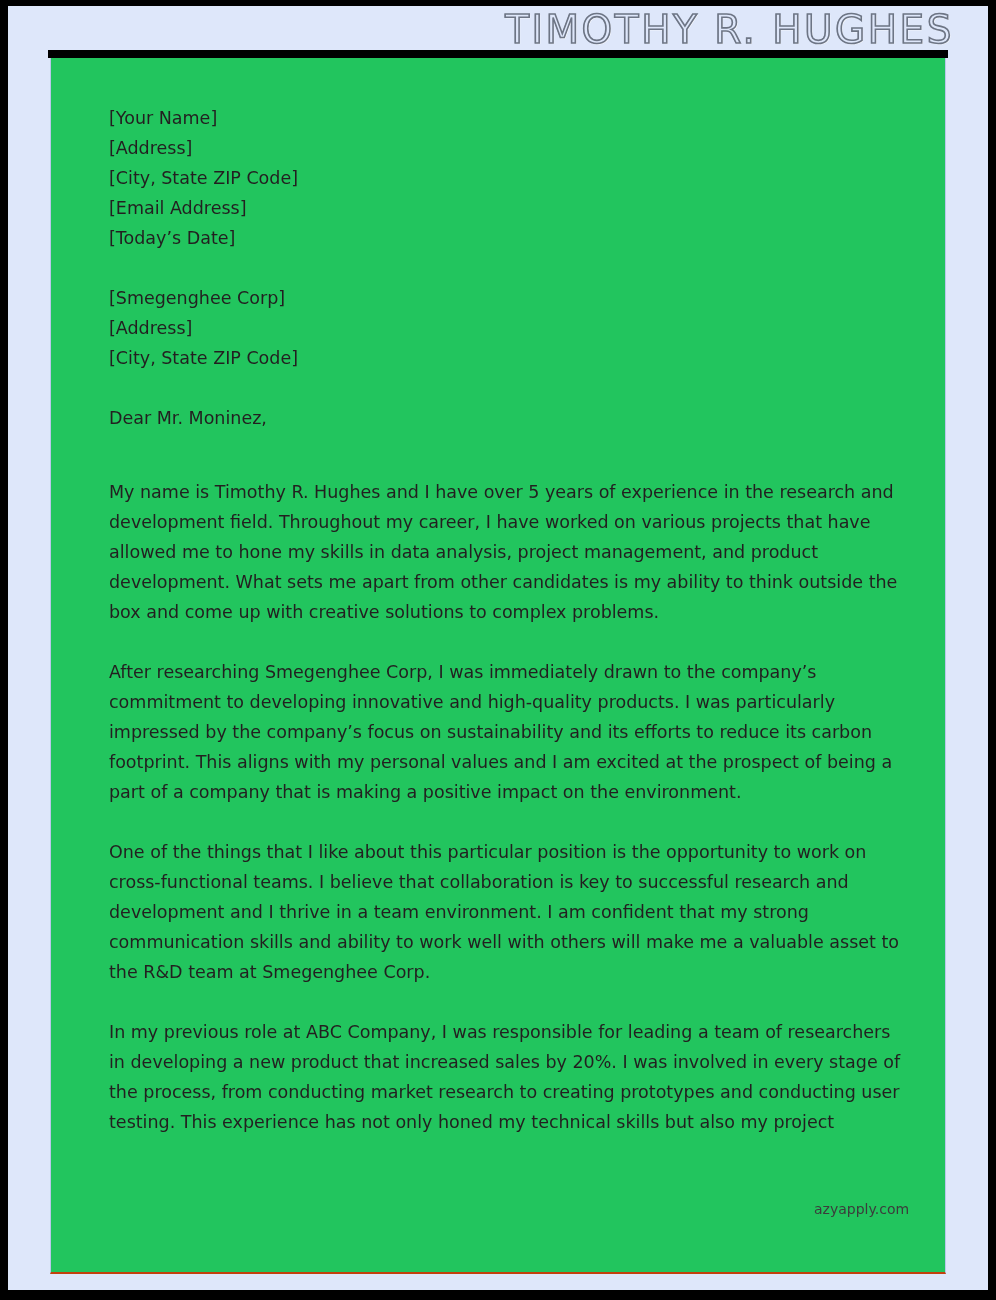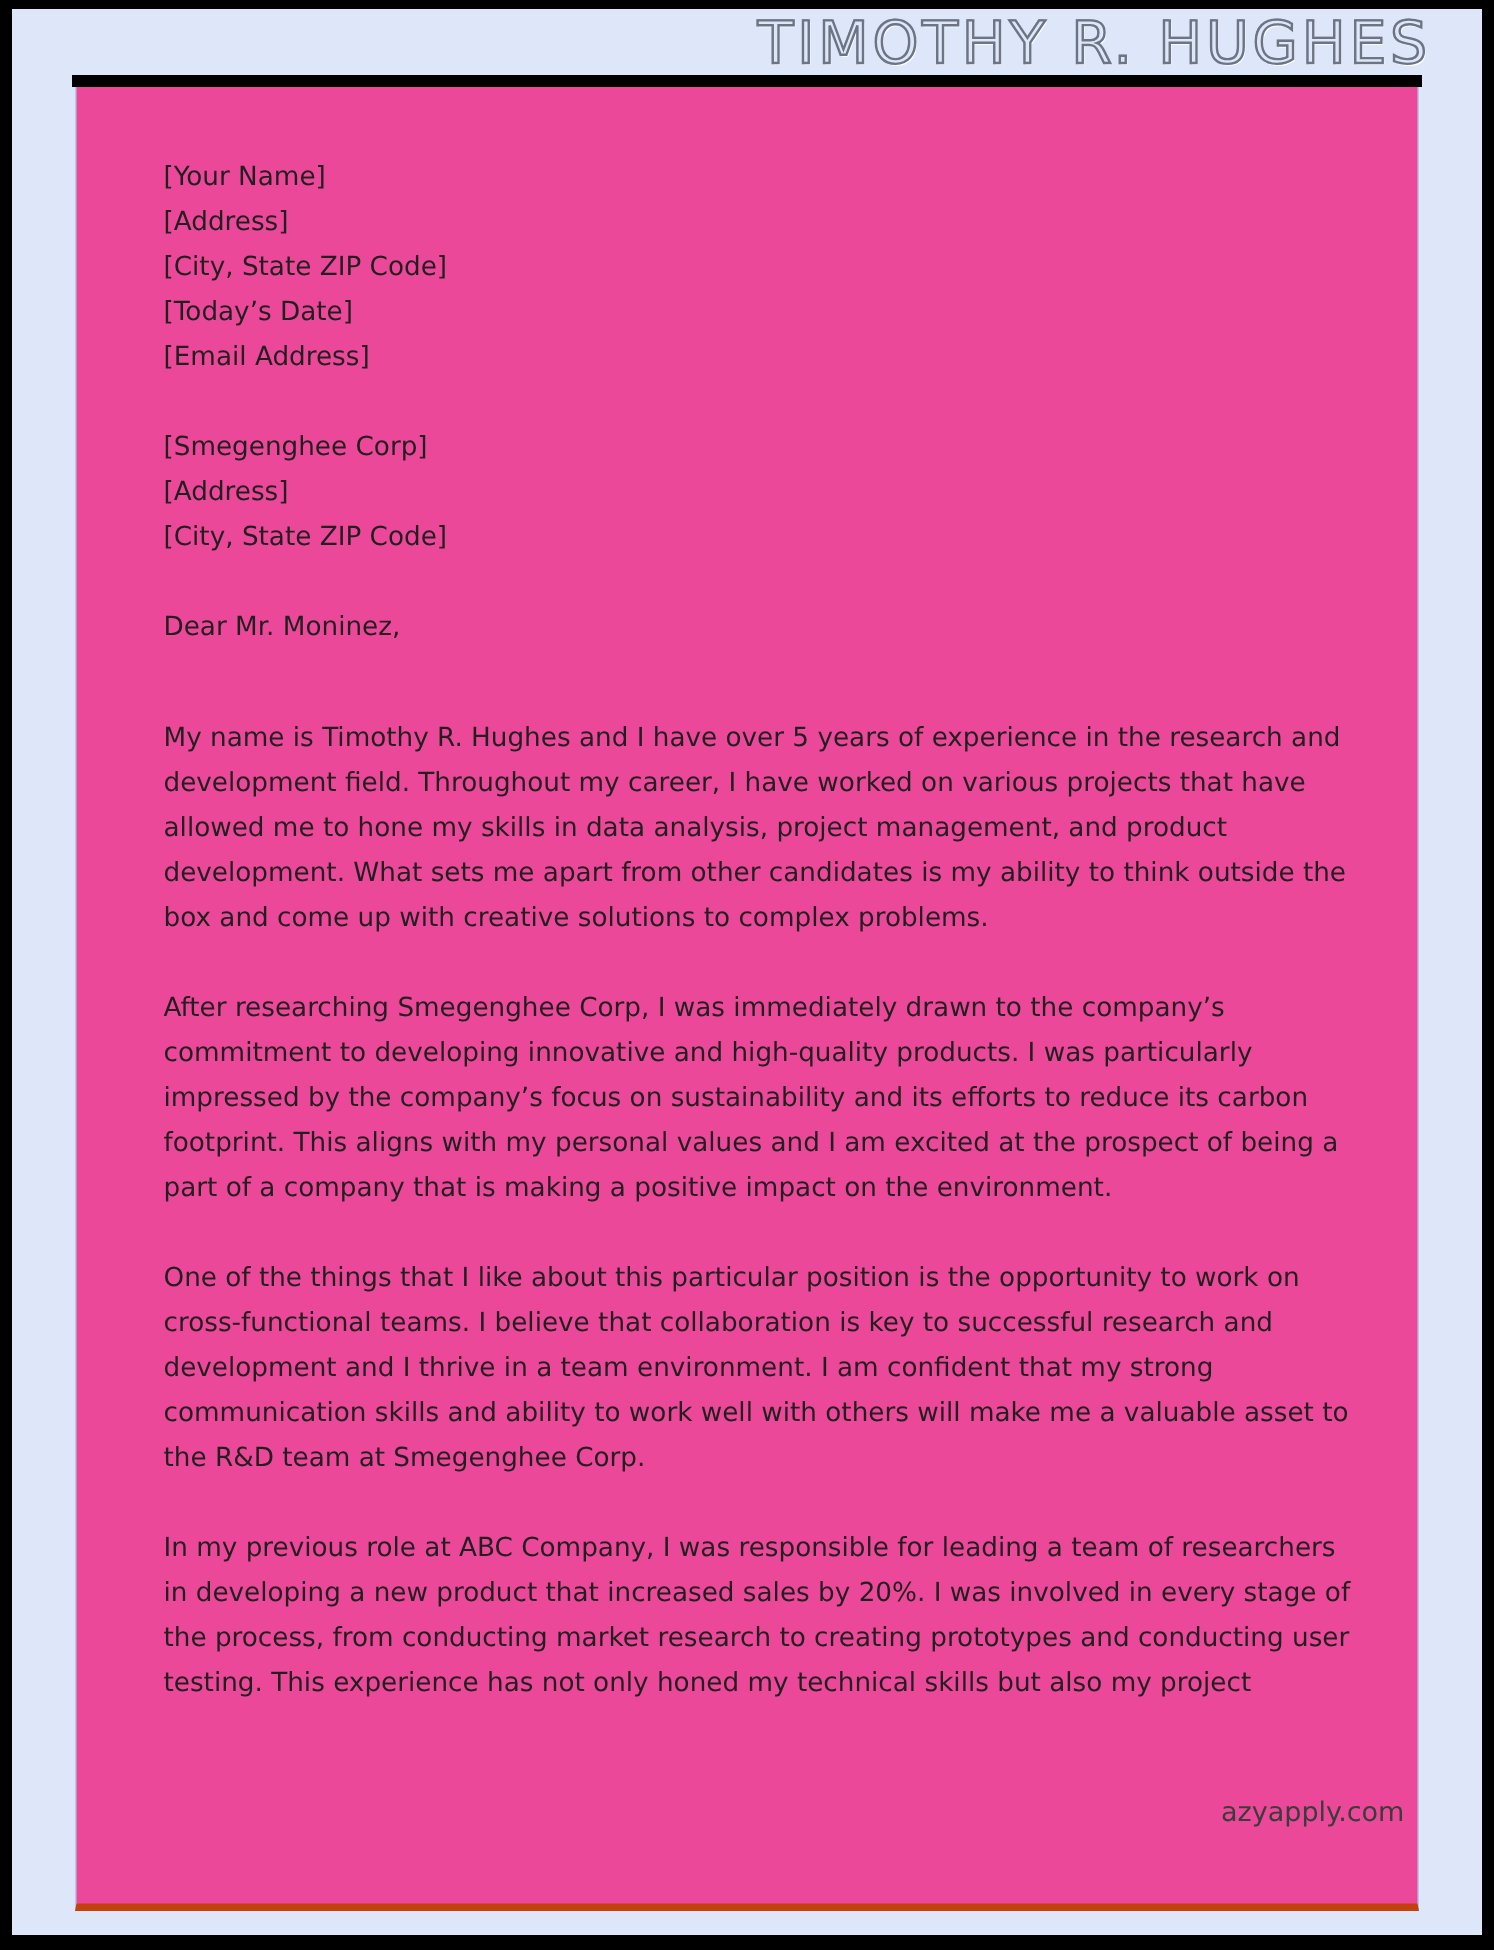--- a/index.html
+++ b/index.html
@@ -83,10 +83,10 @@
     top: 52px;
     width: 896px;
     height: 1216px;
-    background: #ec4899;
+    background: #22c55e;
     border-left: 1px solid #b9c8ea;
     border-right: 1px solid #b9c8ea;
-    border-bottom: 5px solid #c2410c;
+    border-bottom: 2px solid #c2410c;
     box-sizing: border-box;
     overflow: visible;
   }

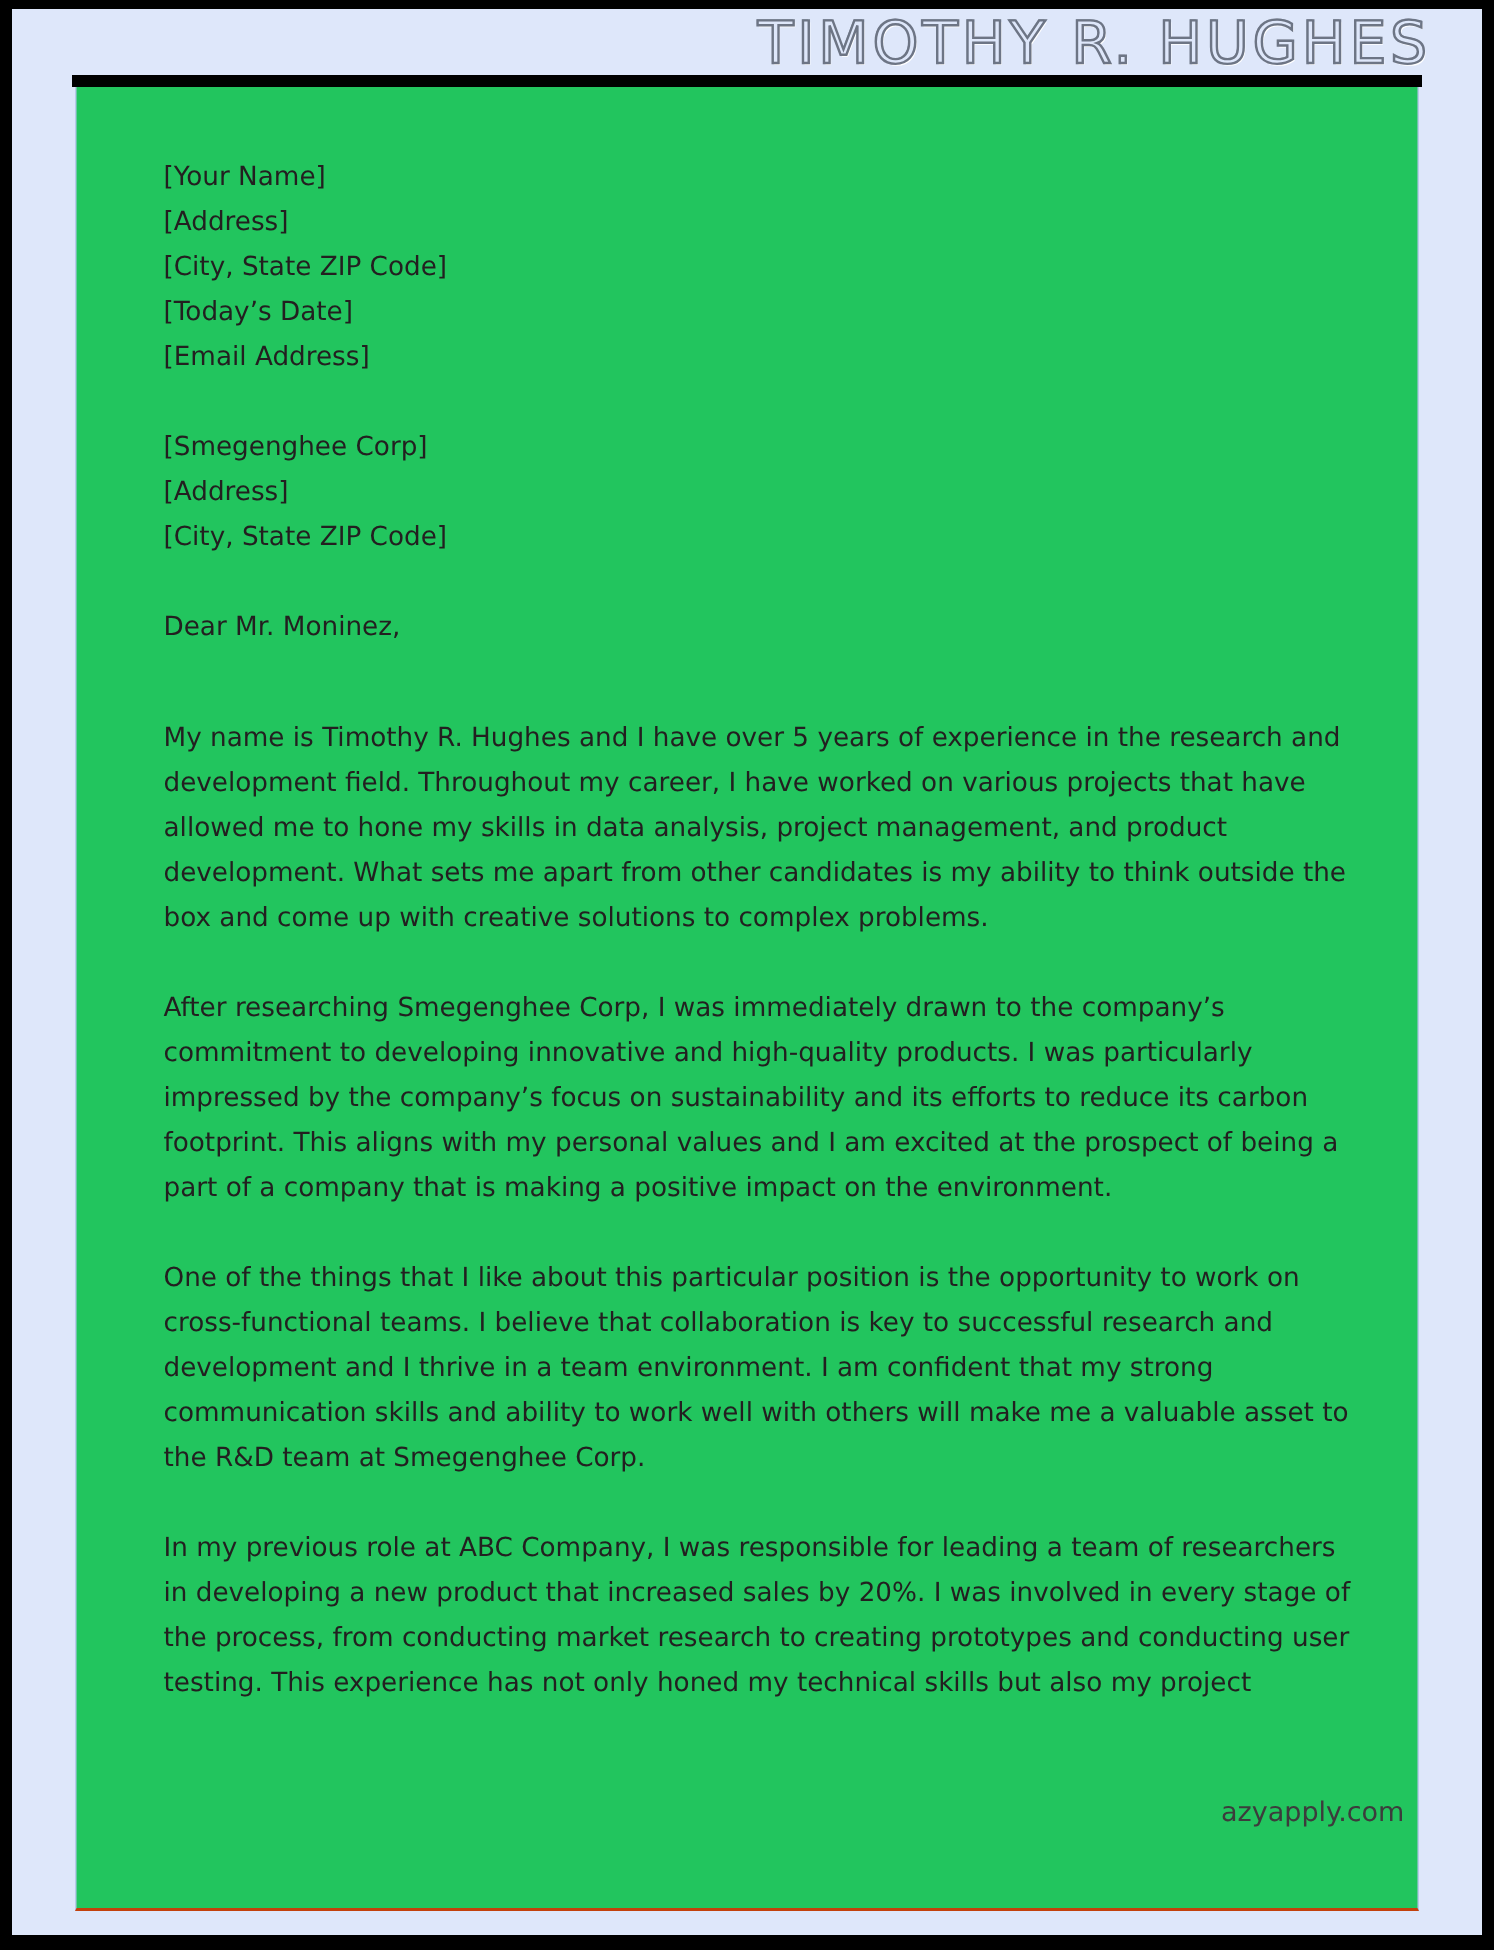--- a/index.html
+++ b/index.html
@@ -157,8 +157,8 @@
           <span class="addr-line">[Your Name]</span>
           <span class="addr-line">[Address]</span>
           <span class="addr-line">[City, State ZIP Code]</span>
+          <span class="addr-line">[Email Address]</span>
           <span class="addr-line">[Today’s Date]</span>
-          <span class="addr-line">[Email Address]</span>
         </div>
 
         <div class="addr-block">

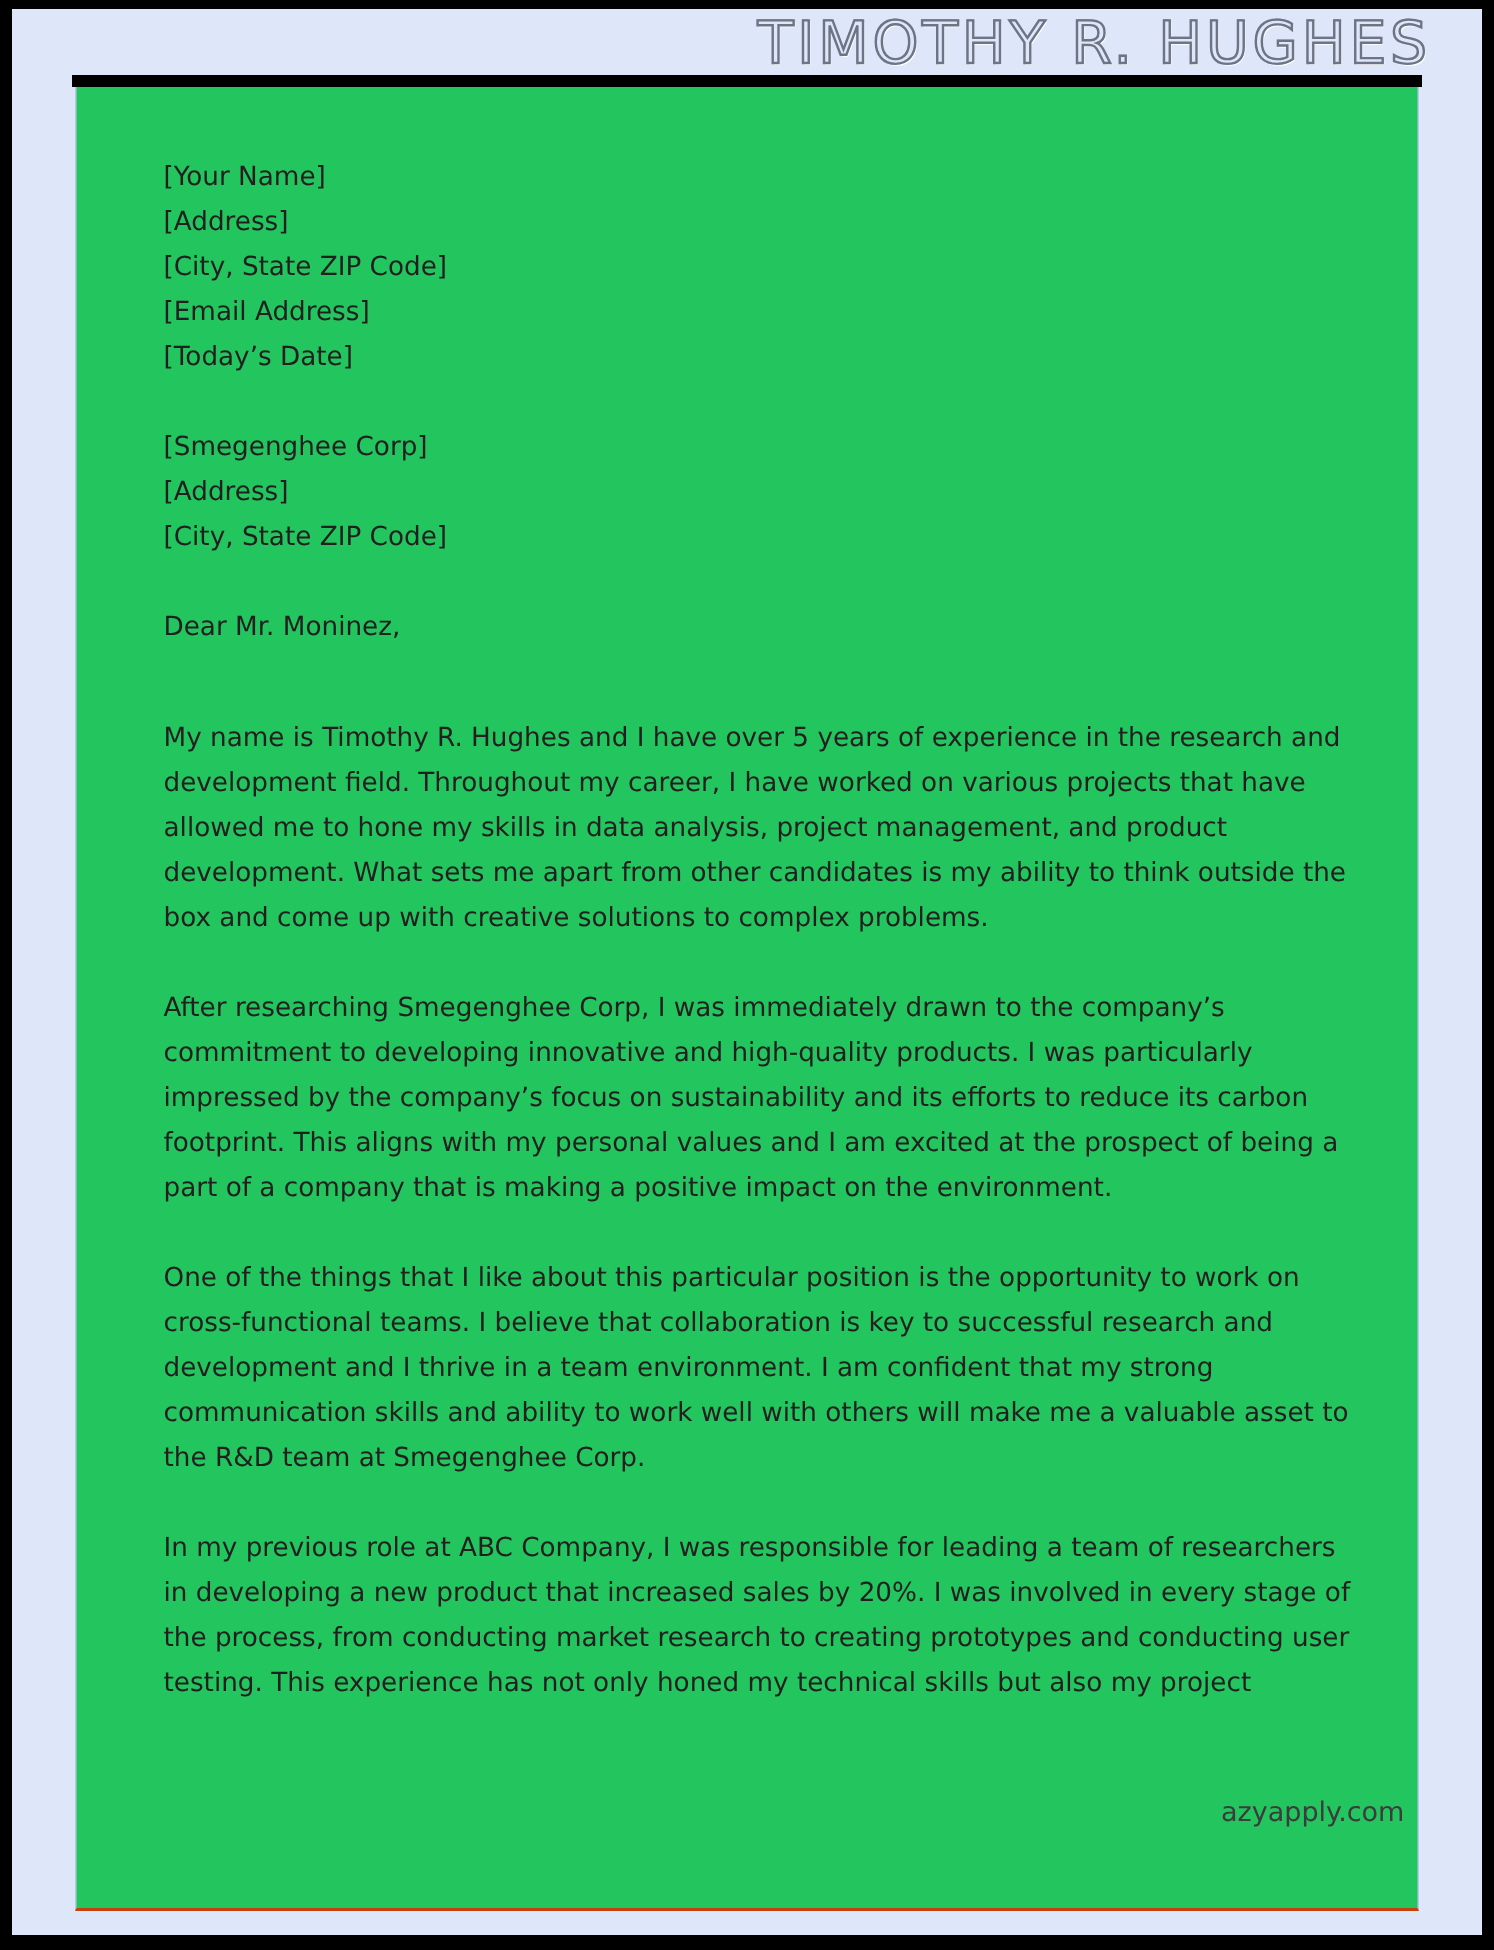--- a/index.html
+++ b/index.html
@@ -129,7 +129,7 @@
     left: 806px;
     top: 1194px;
     font-family: "DejaVu Sans", sans-serif;
-    font-size: 18px;
+    font-size: 14px;
     line-height: 18px;
     color: #3c3c3c;
     white-space: nowrap;

